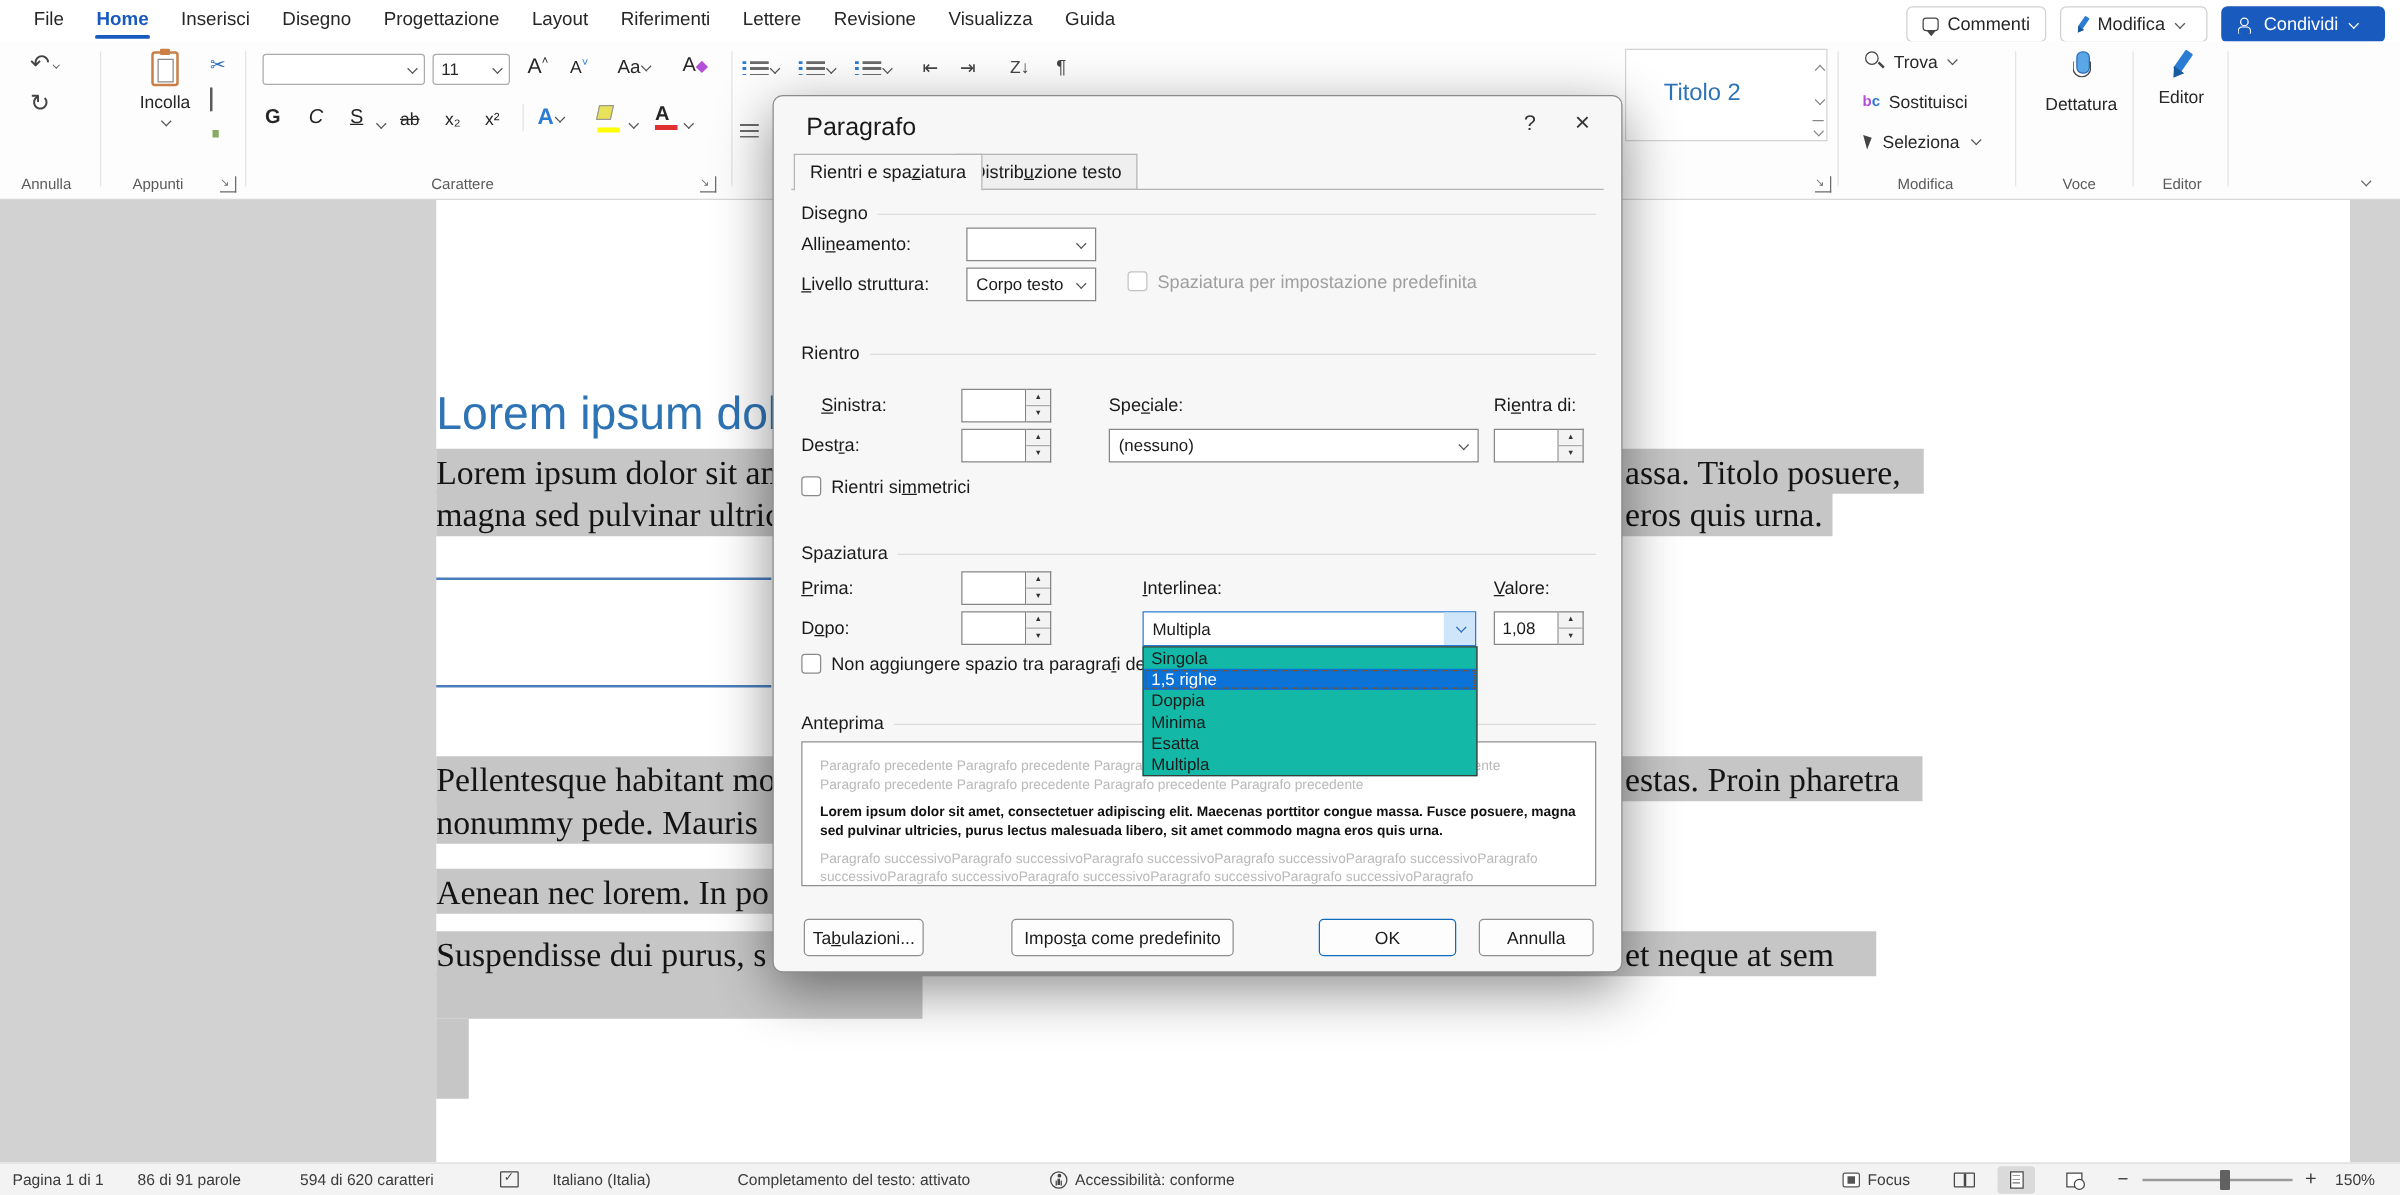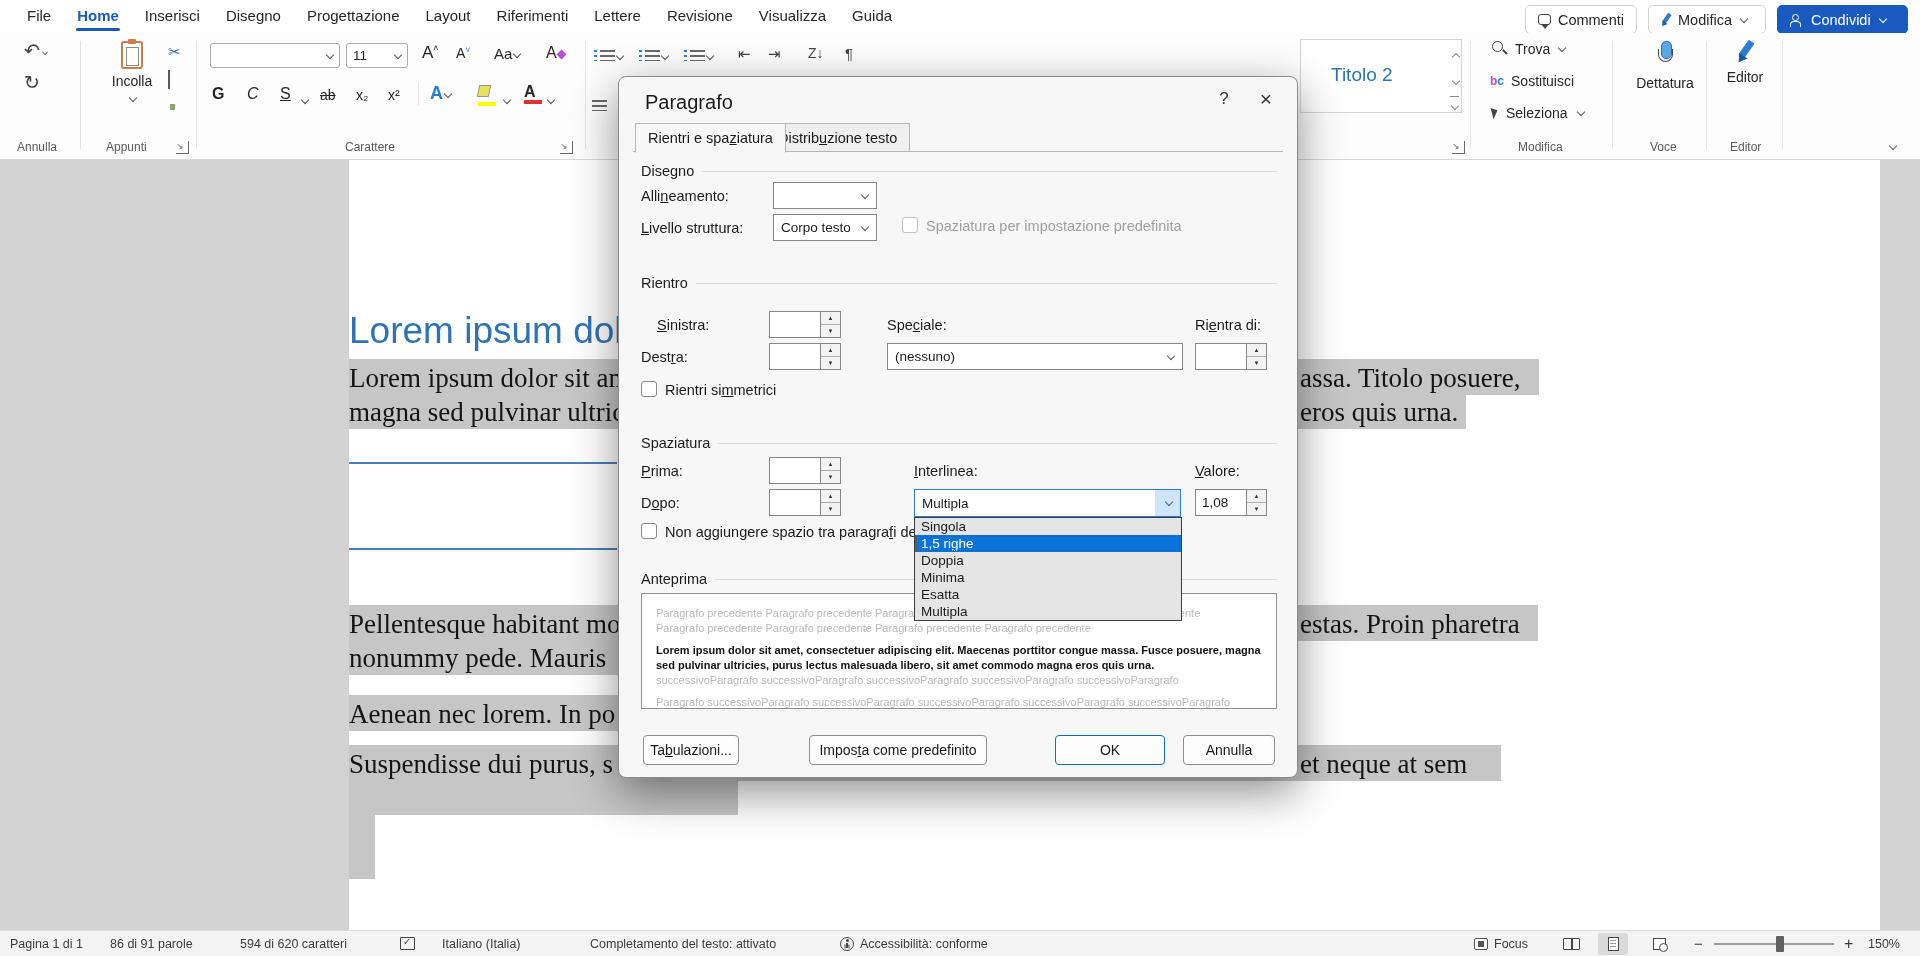--- a/index.html
+++ b/index.html
@@ -98,7 +98,7 @@
   .combo.open .cbx { background:#cfe6fa; }
   .ckb { position:absolute; width:16px; height:16px; border:1px solid #8a8a8a; border-radius:3px; background:#fff; }
   .ckb.dis { border-color:#c3c3c3; }
-  .dd { position:absolute; left:295px; top:440px; width:268px; background:#e5e5e5; border:1px solid #3c3c3c; z-index:20; }
+  .dd { position:absolute; left:295px; top:440px; width:268px; background:#14b8a6; border:1px solid #3c3c3c; z-index:20; }
   .dd .it { height:17px; display:flex; align-items:center; padding-left:6px; font-size:13.5px; color:#1a1a1a; }
   .dd .it.sel { background:#0b72d7; color:#fff; outline:1px dotted #8a4a12; outline-offset:-2px; }
   .pvbox { position:absolute; left:22px; top:516px; width:636px; height:116px; background:#fff; border:1px solid #8f8f8f; padding:12px 14px; }

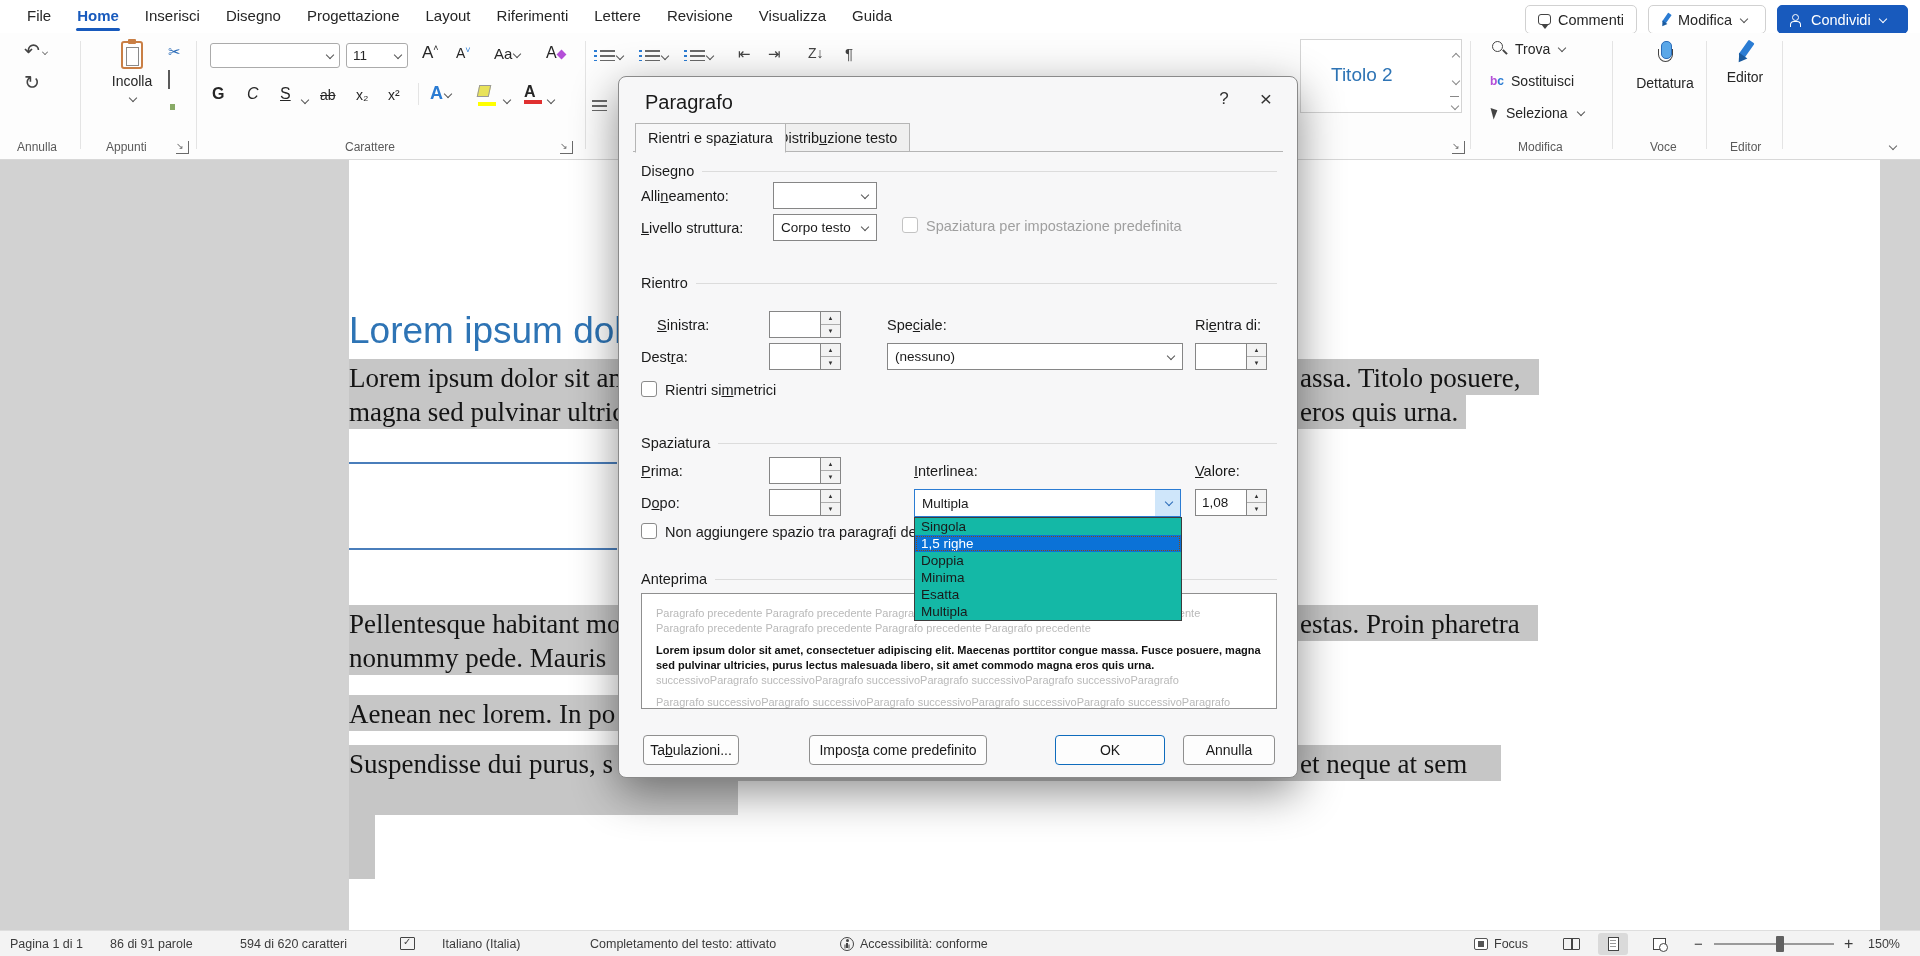--- a/index.html
+++ b/index.html
@@ -388,8 +388,8 @@
       <div class="pvline pvgray">Paragrafo precedente Paragrafo precedente Paragrafo precedente Paragrafo precedente</div>
       <div class="pvline pvbody" style="margin-top:7px;">Lorem ipsum dolor sit amet, consectetuer adipiscing elit. Maecenas porttitor congue massa. Fusce posuere, magna</div>
       <div class="pvline pvbody">sed pulvinar ultricies, purus lectus malesuada libero, sit amet commodo magna eros quis urna.</div>
+      <div class="pvline pvgray" style="margin-top:7px;">Paragrafo successivoParagrafo successivoParagrafo successivoParagrafo successivoParagrafo successivoParagrafo</div>
       <div class="pvline pvgray">successivoParagrafo successivoParagrafo successivoParagrafo successivoParagrafo successivoParagrafo</div>
-      <div class="pvline pvgray" style="margin-top:7px;">Paragrafo successivoParagrafo successivoParagrafo successivoParagrafo successivoParagrafo successivoParagrafo</div>
     </div>
 
     <div class="dbtn" style="left:24px;top:658px;width:96px;">Ta<u>b</u>ulazioni...</div>

